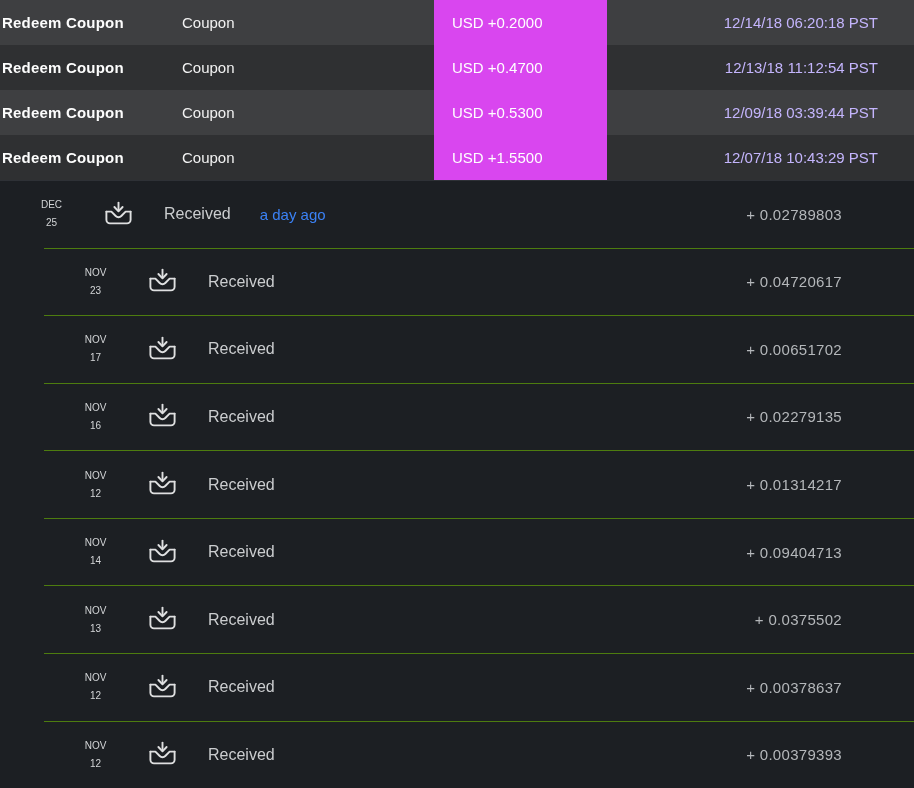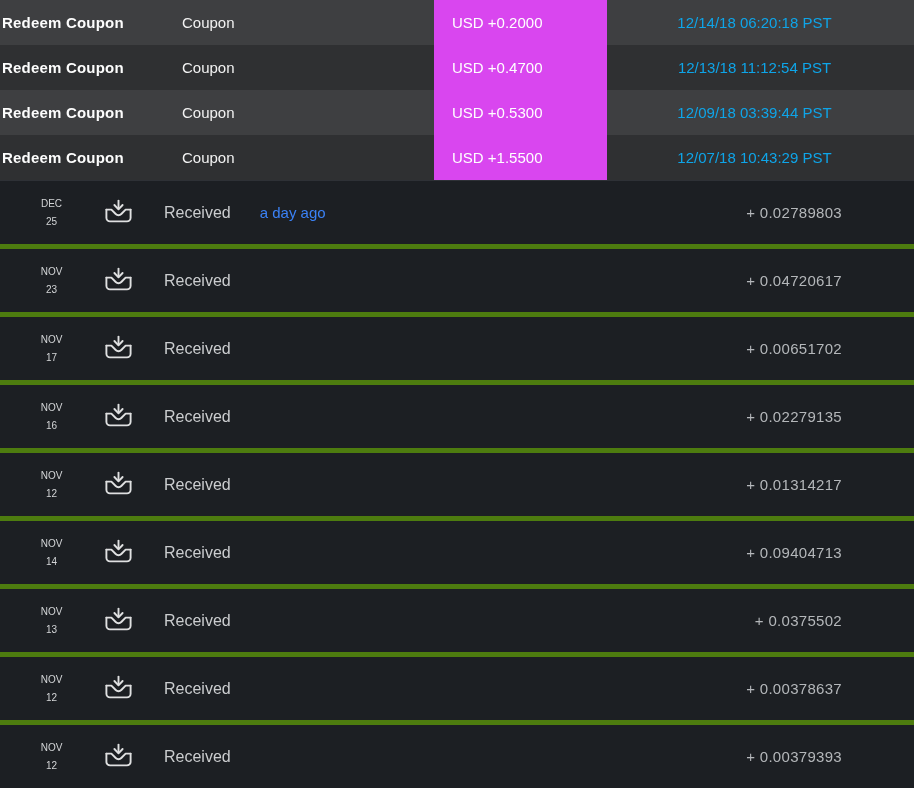--- a/index.html
+++ b/index.html
@@ -17,7 +17,7 @@
   .c-amount { width:173px; height:45px; background:#d946ef; display:flex;
               align-items:center; box-sizing:border-box; padding-left:18px;
               color:#ffffff; }
-  .c-time   { flex:1; text-align:center; padding-right:12px; color:#0ea5e9; }
+  .c-time   { flex:1; text-align:right; padding-right:36px; color:#c4b5fd; }
 
   
   .tx-list { width:914px; height:608px; display:flex; flex-direction:column;

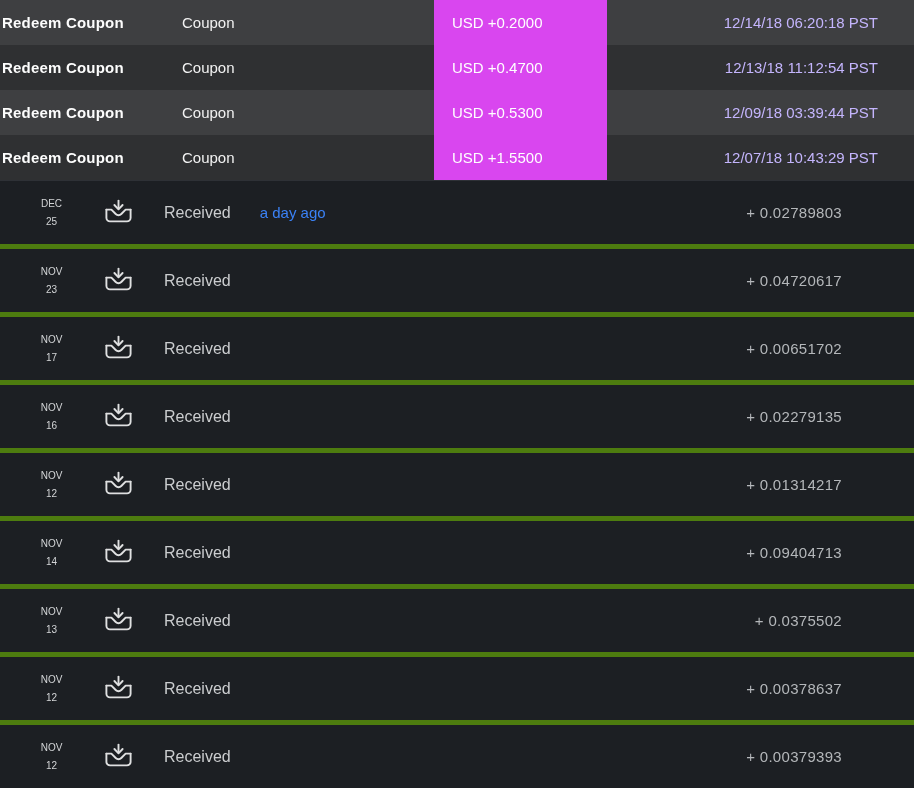--- a/index.html
+++ b/index.html
@@ -23,7 +23,7 @@
   .tx-list { width:914px; height:608px; display:flex; flex-direction:column;
              background:#1c1f23; box-sizing:border-box; border-top:1px solid #2e3136; }
   .tx-row  { flex:1; display:flex; align-items:center; cursor:default; }
-  .tx-row + .tx-row { border-top:5px solid #4d7c0f; }
+  .tx-row + .tx-row { border-top:1px solid #4d7c0f;margin-left:44px; }
   .tx-date { width:103px; text-align:center; font-size:10px; line-height:18px;
              color:#d3d5d7; flex:none; }
   .tx-icon { width:31px; height:31px; flex:none; display:block; }

